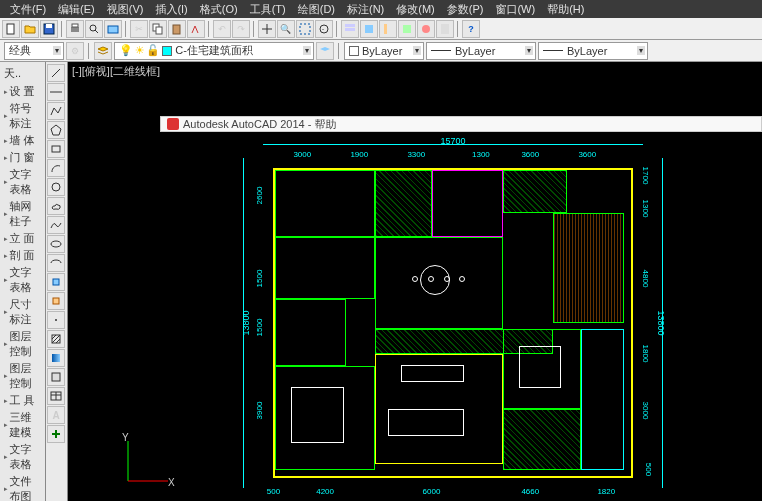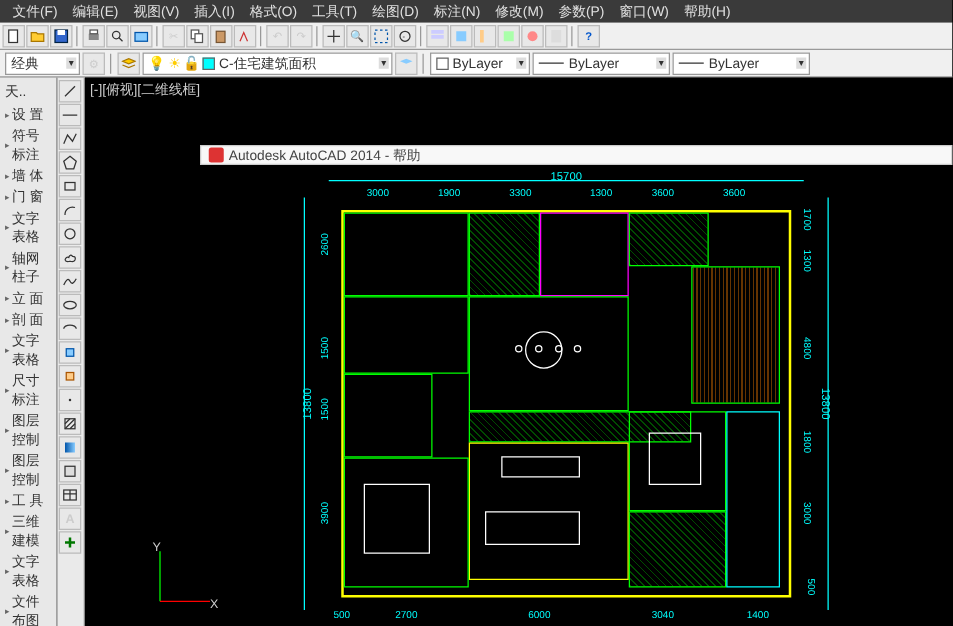--- a/index.html
+++ b/index.html
@@ -370,7 +370,7 @@
       <div class="seg-dim" style="top:-8px;left:83%">3600</div>
 
       <div class="seg-dim" style="bottom:-8px;left:1%">500</div>
-      <div class="seg-dim" style="bottom:-8px;left:14%">2700</div>
+      <div class="seg-dim" style="bottom:-8px;left:14%">4200</div>
       <div class="seg-dim" style="bottom:-8px;left:42%">6000</div>
       <div class="seg-dim" style="bottom:-8px;left:68%">3040</div>
       <div class="seg-dim" style="bottom:-8px;left:88%">1400</div>

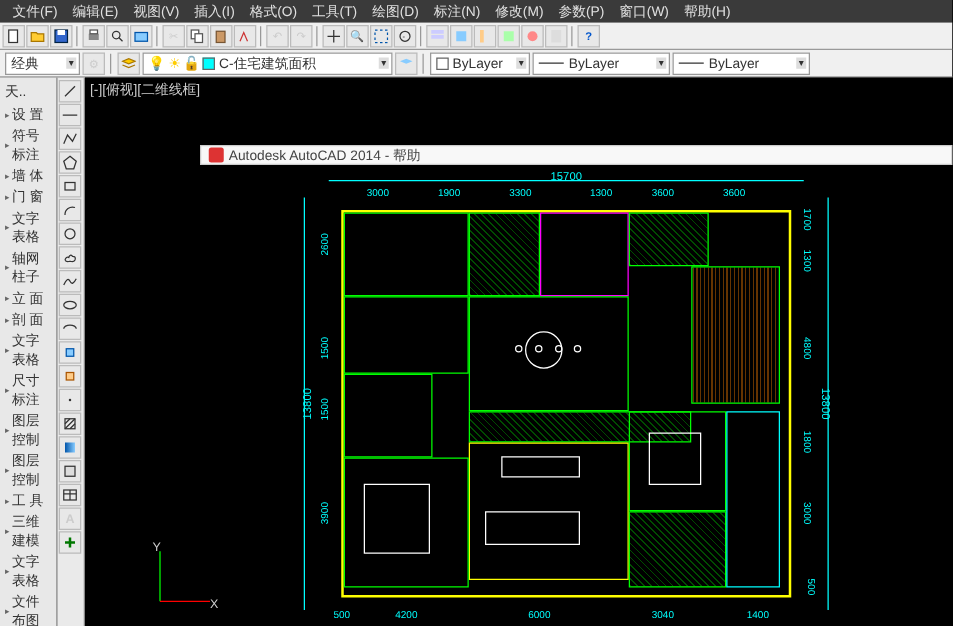--- a/index.html
+++ b/index.html
@@ -372,7 +372,7 @@
       <div class="seg-dim" style="bottom:-8px;left:1%">500</div>
       <div class="seg-dim" style="bottom:-8px;left:14%">4200</div>
       <div class="seg-dim" style="bottom:-8px;left:42%">6000</div>
-      <div class="seg-dim" style="bottom:-8px;left:68%">3040</div>
+      <div class="seg-dim" style="bottom:-8px;left:68%">4660</div>
       <div class="seg-dim" style="bottom:-8px;left:88%">1400</div>
 
       <div class="seg-dim" style="left:-12px;top:10%;transform:rotate(-90deg)">2600</div>

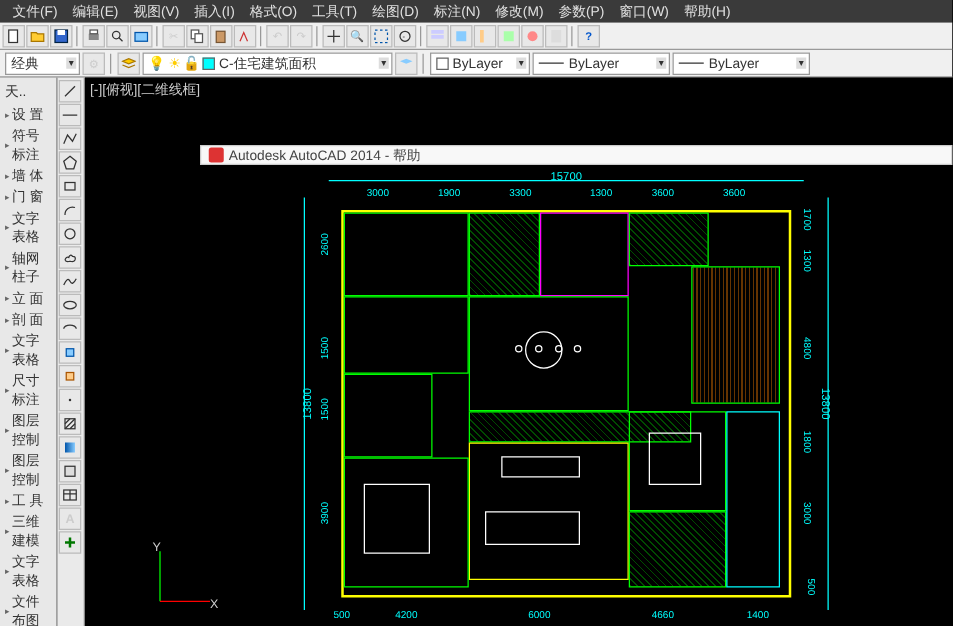--- a/index.html
+++ b/index.html
@@ -373,7 +373,7 @@
       <div class="seg-dim" style="bottom:-8px;left:14%">4200</div>
       <div class="seg-dim" style="bottom:-8px;left:42%">6000</div>
       <div class="seg-dim" style="bottom:-8px;left:68%">4660</div>
-      <div class="seg-dim" style="bottom:-8px;left:88%">1400</div>
+      <div class="seg-dim" style="bottom:-8px;left:88%">1820</div>
 
       <div class="seg-dim" style="left:-12px;top:10%;transform:rotate(-90deg)">2600</div>
       <div class="seg-dim" style="left:-12px;top:35%;transform:rotate(-90deg)">1500</div>

